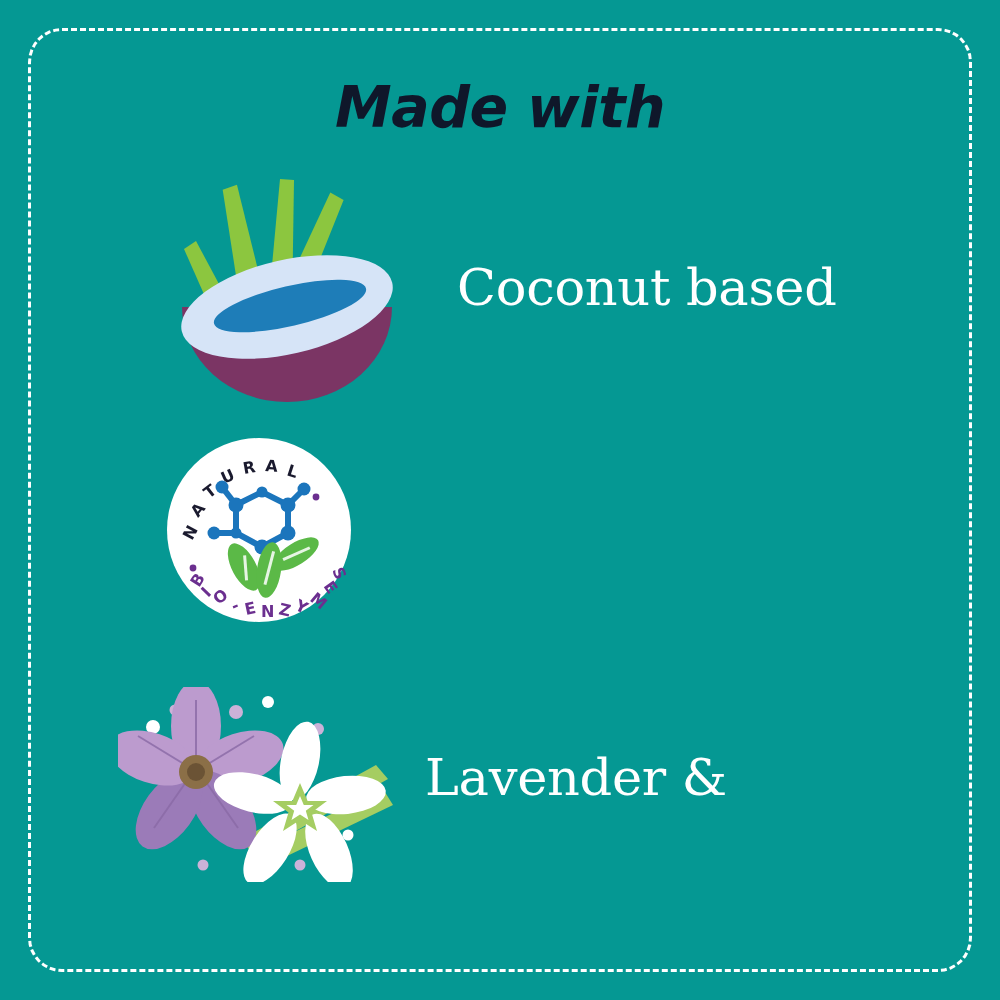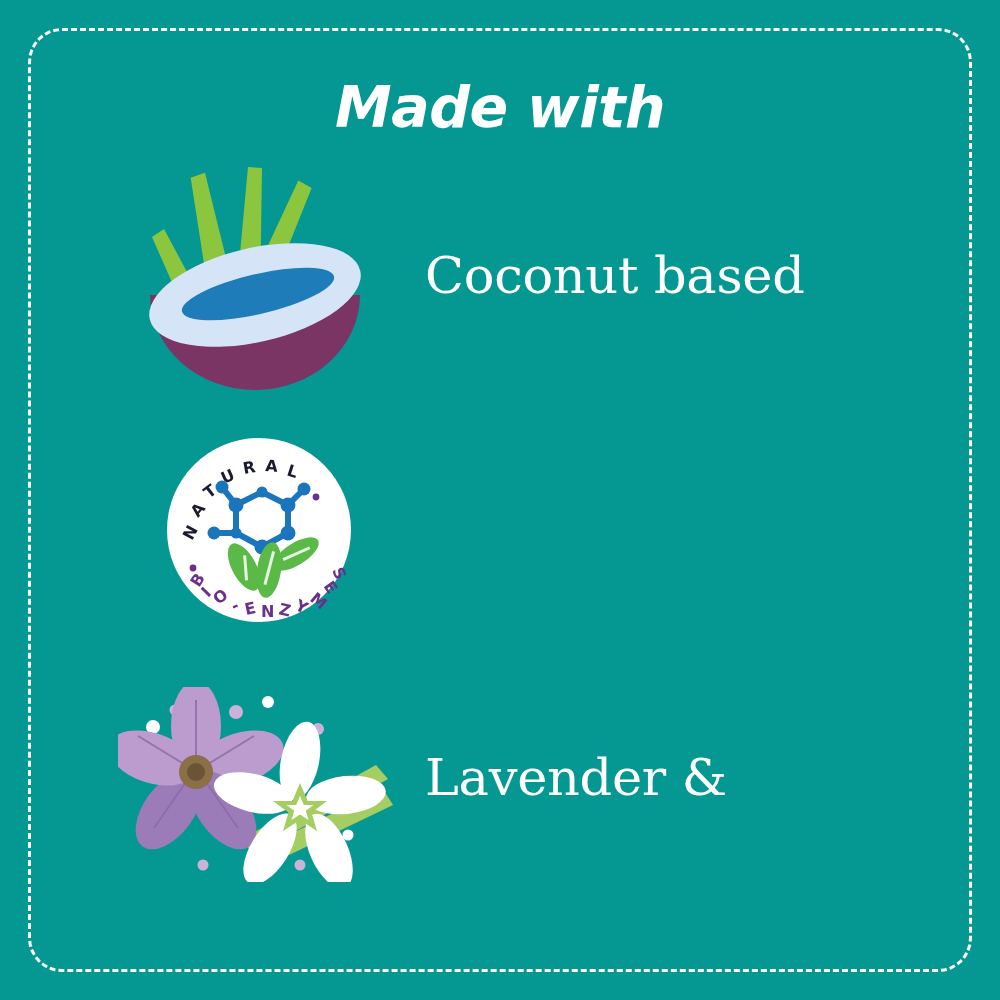--- a/index.html
+++ b/index.html
@@ -23,7 +23,7 @@
     position:absolute;
     left:0; right:0; top:74px;
     text-align:center;
-    color:#ffffff;
+    color:#0f172a;
     font-family:"DejaVu Sans", sans-serif;
     font-size:57px;
     font-weight:bold;

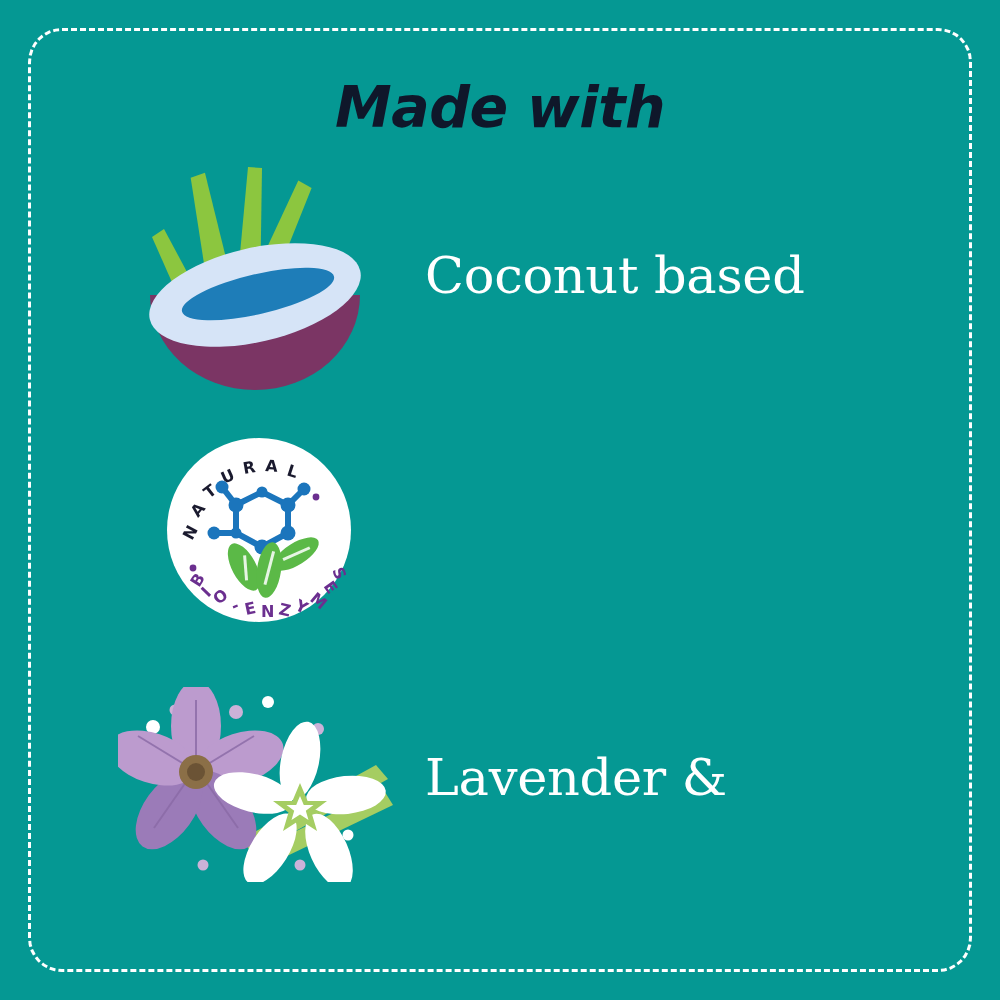--- a/index.html
+++ b/index.html
@@ -42,7 +42,7 @@
     display:flex;
     align-items:center;
   }
-  .row-1 { top:0px; }
+  .row-1 { top:12px;padding-left:32px; }
   .row-2 { top:252px; }
   .row-3 { top:502px; }
 

